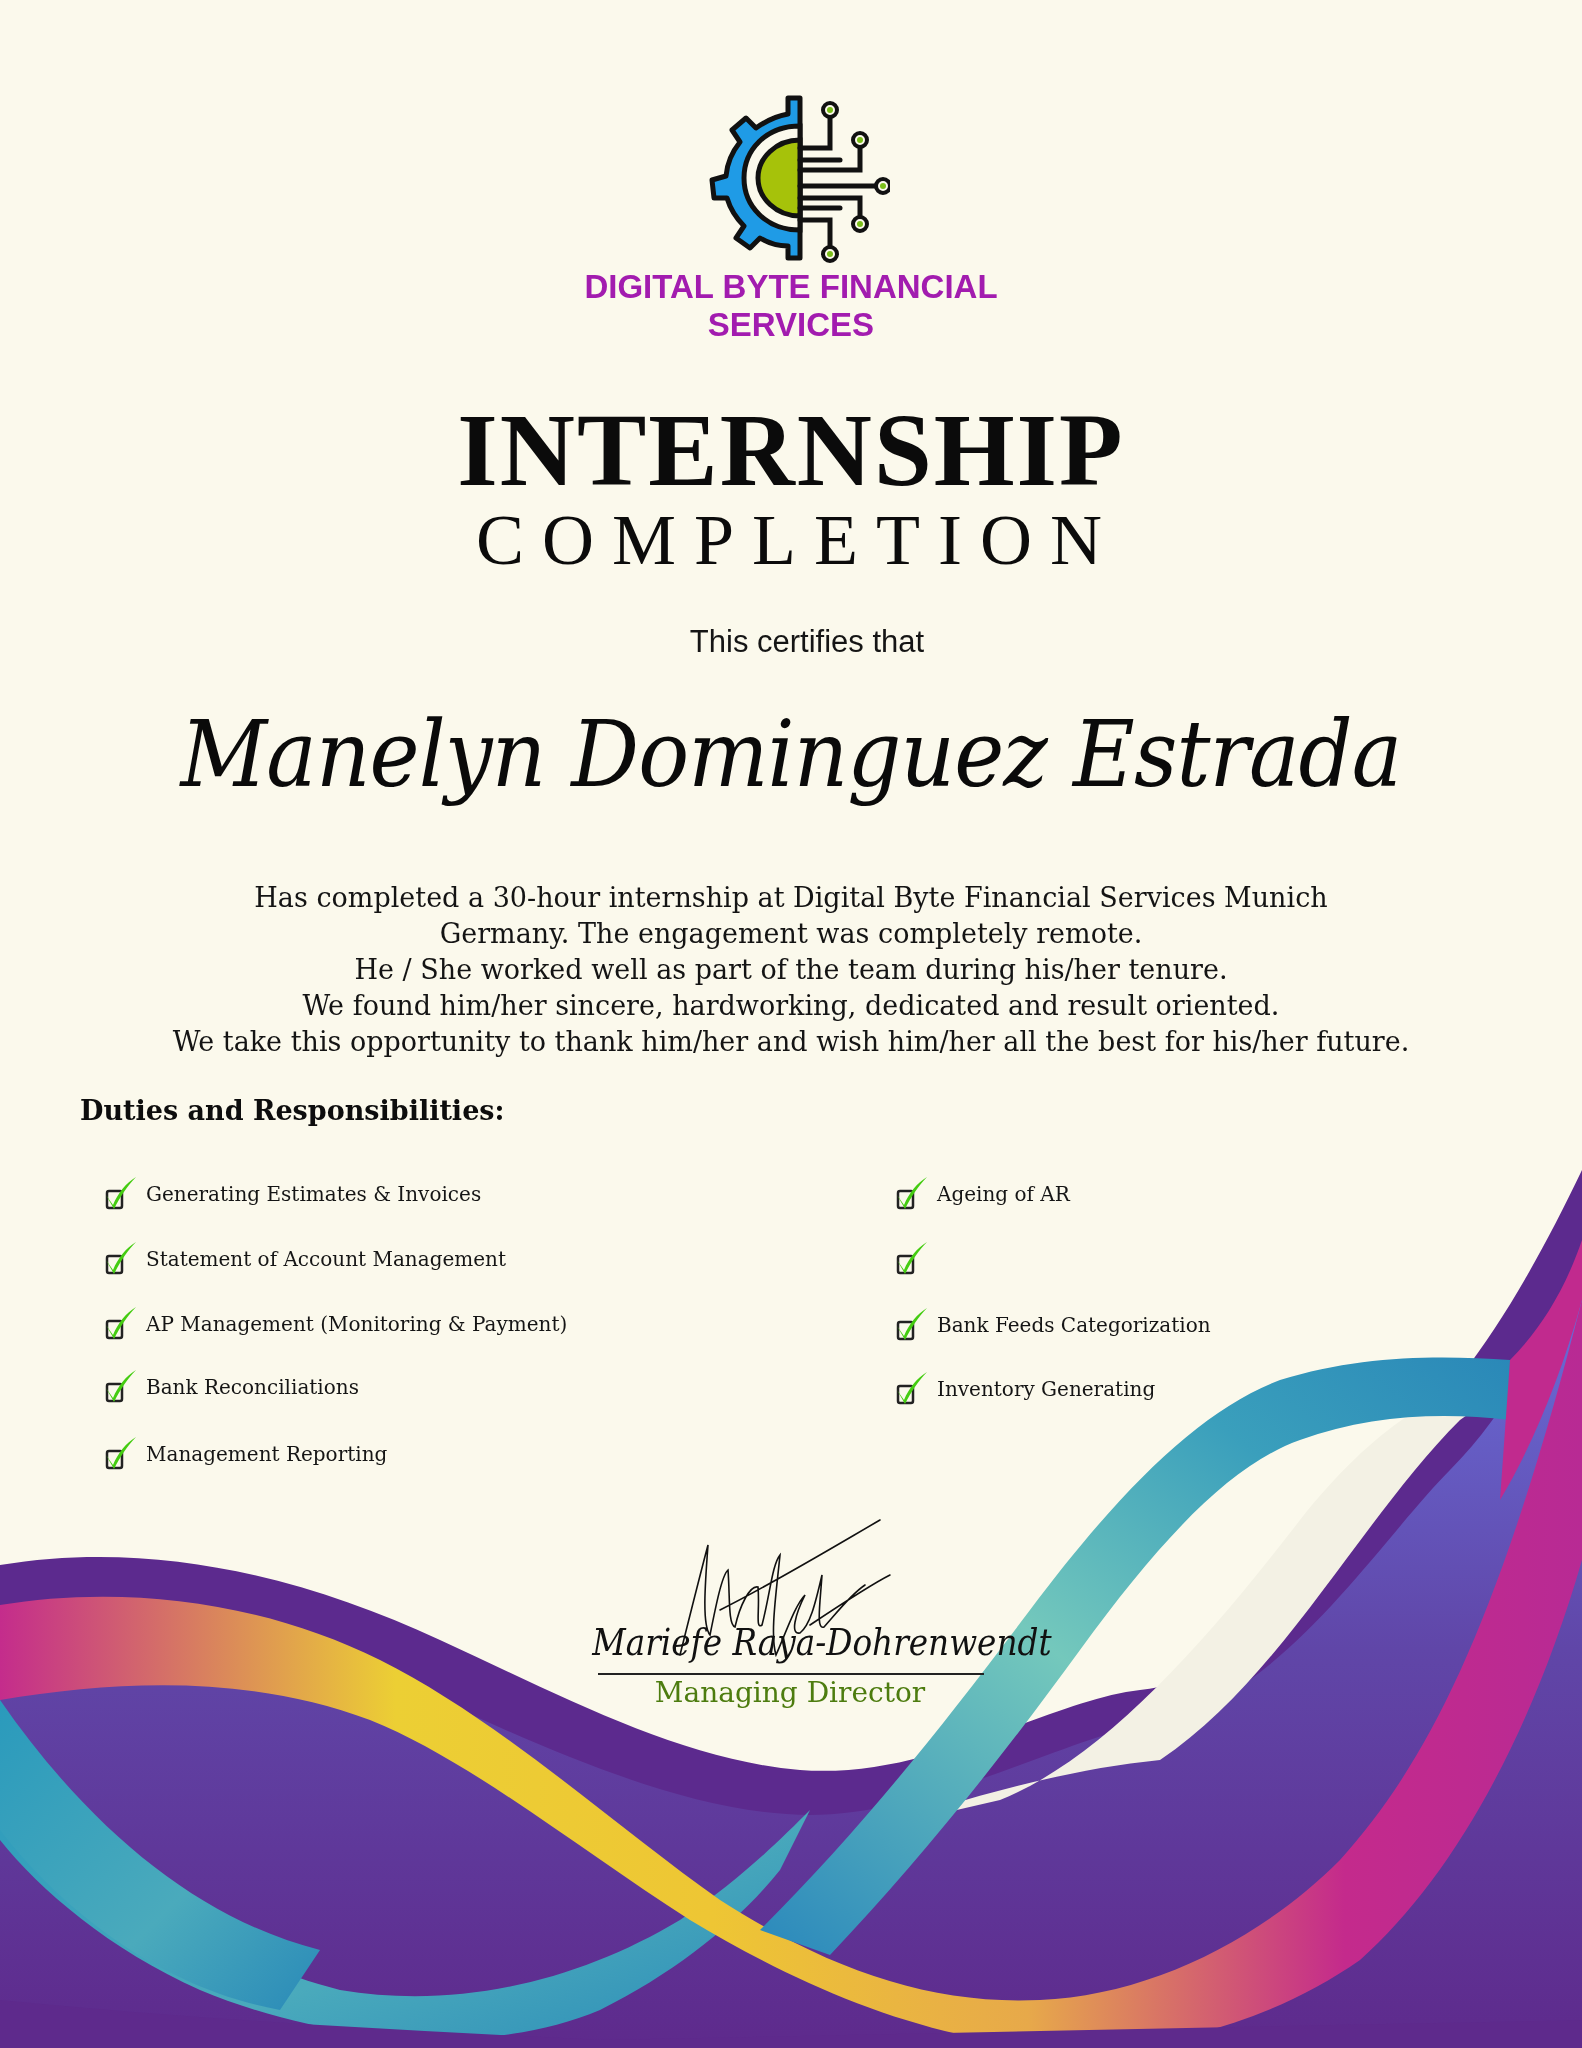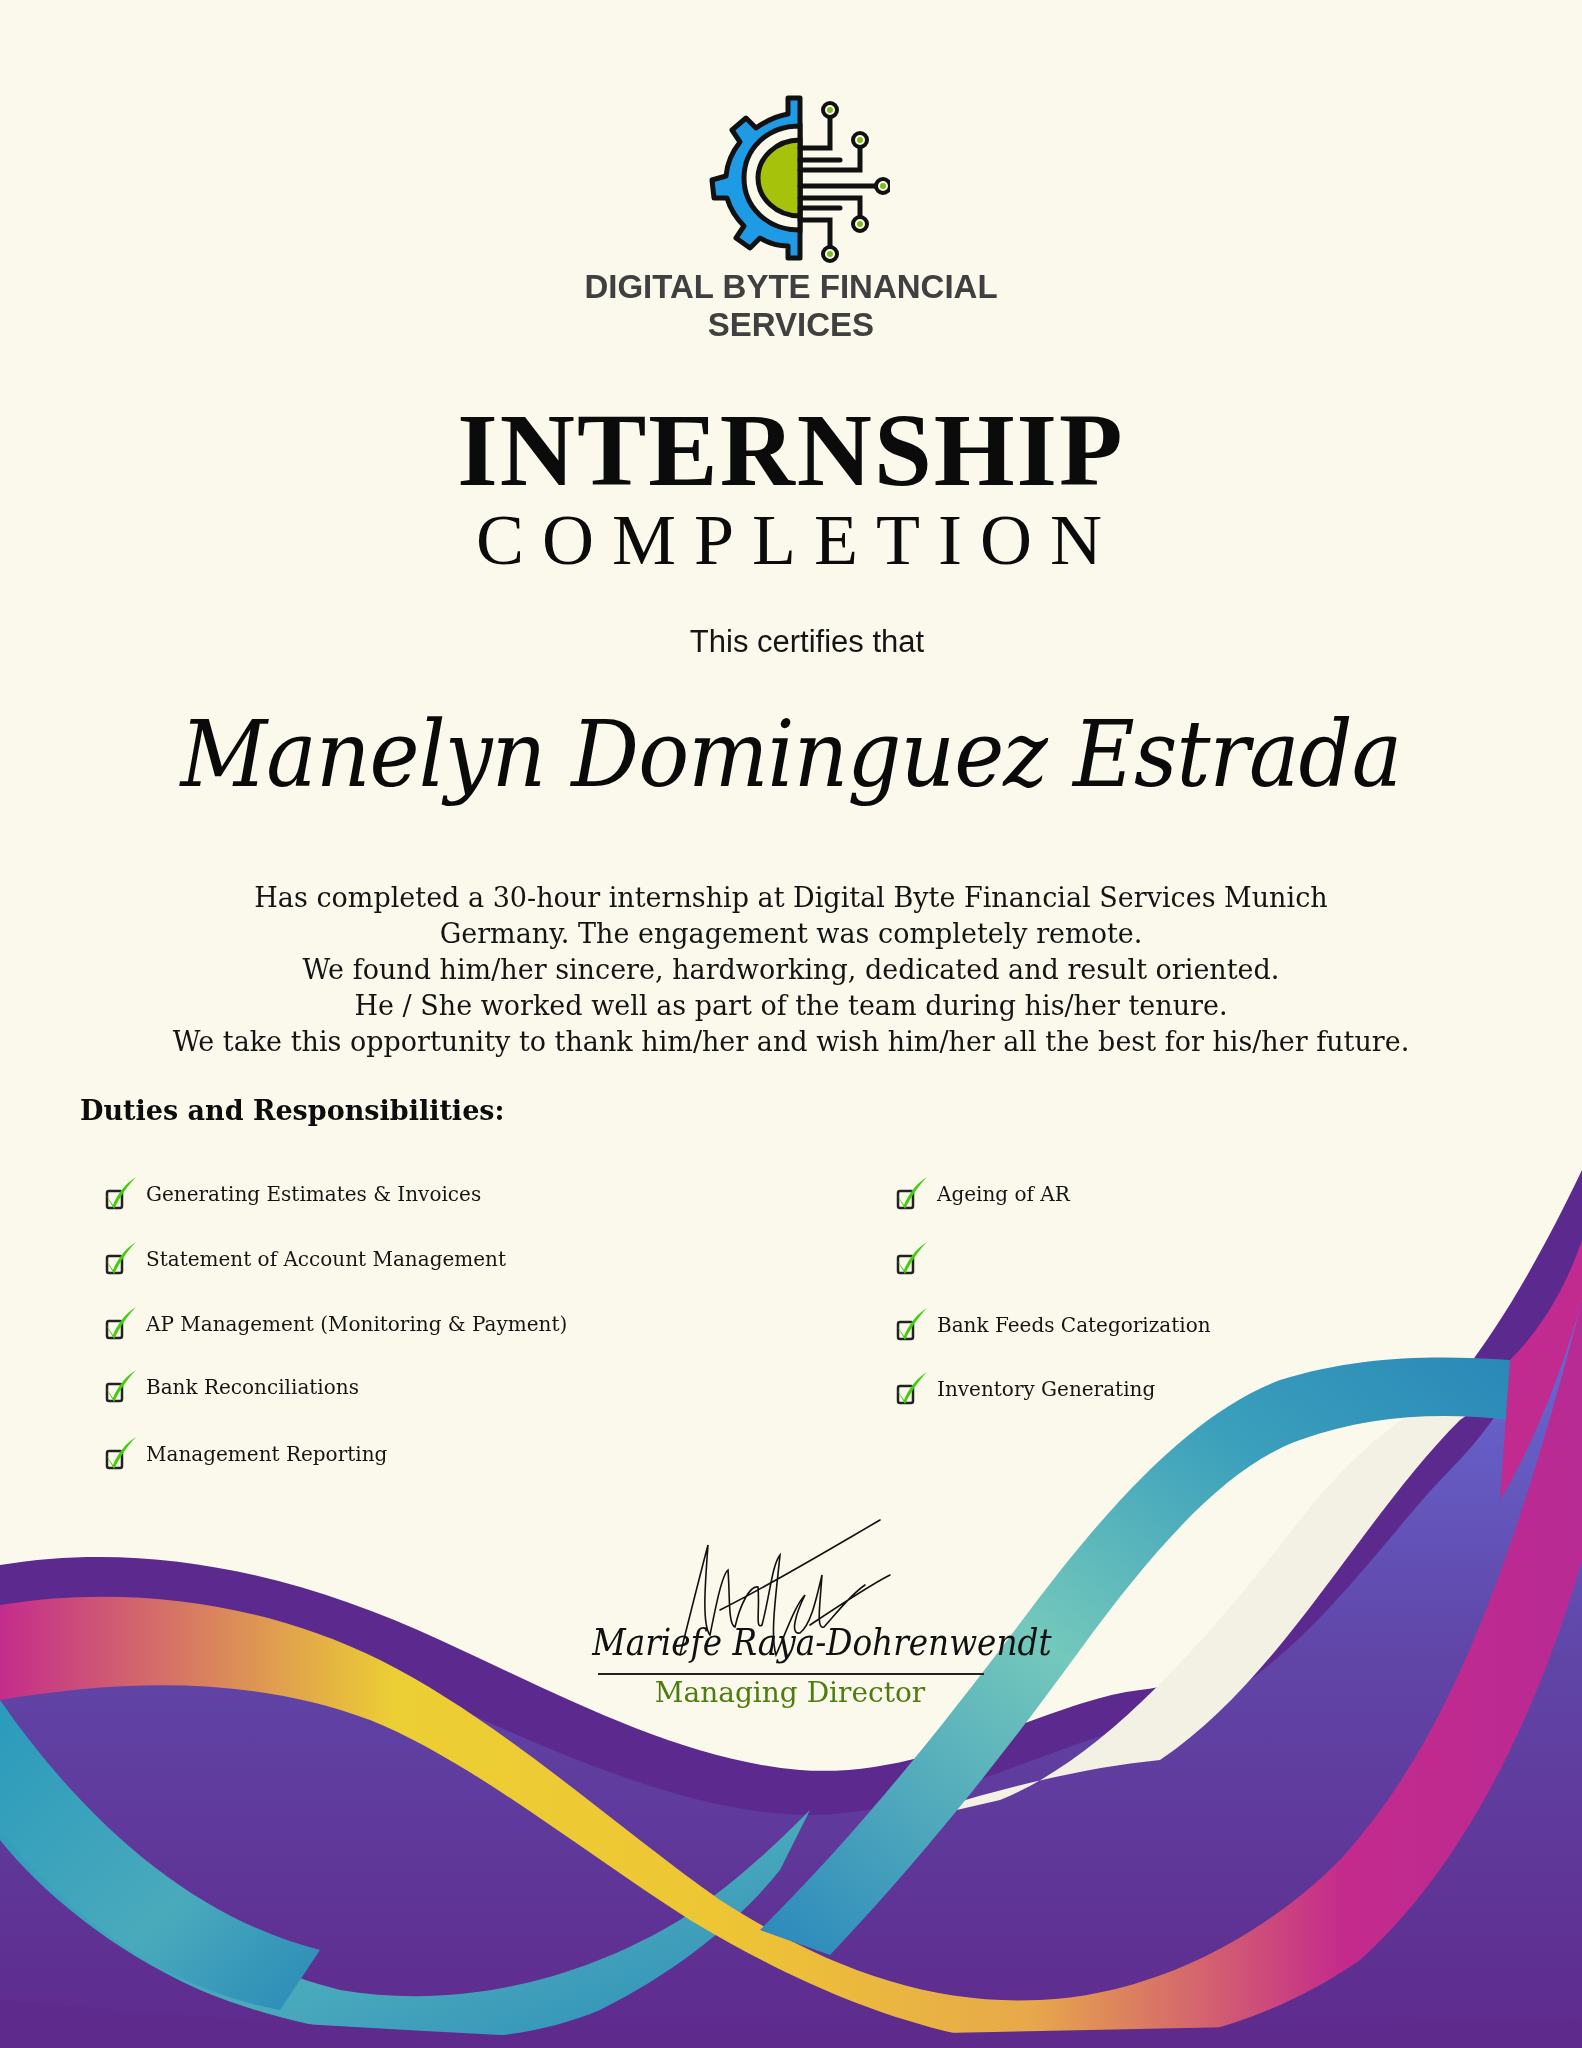--- a/index.html
+++ b/index.html
@@ -8,7 +8,7 @@
   #waves { position:absolute; left:0; top:0; width:1582px; height:2048px; z-index:0; }
   .layer { position:absolute; z-index:2; }
   .logo { left:700px; top:88px; width:190px; height:180px; }
-  .company { left:0; width:1582px; text-align:center; font-family:"Liberation Sans", sans-serif; font-weight:bold; font-size:33px; color:#404040; line-height:38px; }
+  .company { left:0; width:1582px; text-align:center; font-family:"Liberation Sans", sans-serif; font-weight:bold; font-size:33px; color:#a21caf; line-height:38px; }
   .title1 { left:0; top:395px; width:1582px; text-align:center; font-family:"Liberation Serif", serif; font-weight:bold; font-size:104px; letter-spacing:2px; line-height:110px; color:#0b0b0b; }
   .title2 { left:0; top:500px; width:1582px; text-align:center; font-family:"Liberation Serif", serif; font-size:72px; letter-spacing:18px; line-height:80px; color:#0b0b0b; padding-left:14px; box-sizing:border-box; }
   .certifies { left:0; top:622px; width:1582px; text-align:center; font-family:"Liberation Sans", sans-serif; font-size:31px; line-height:40px; color:#151515;padding-left:16px; }

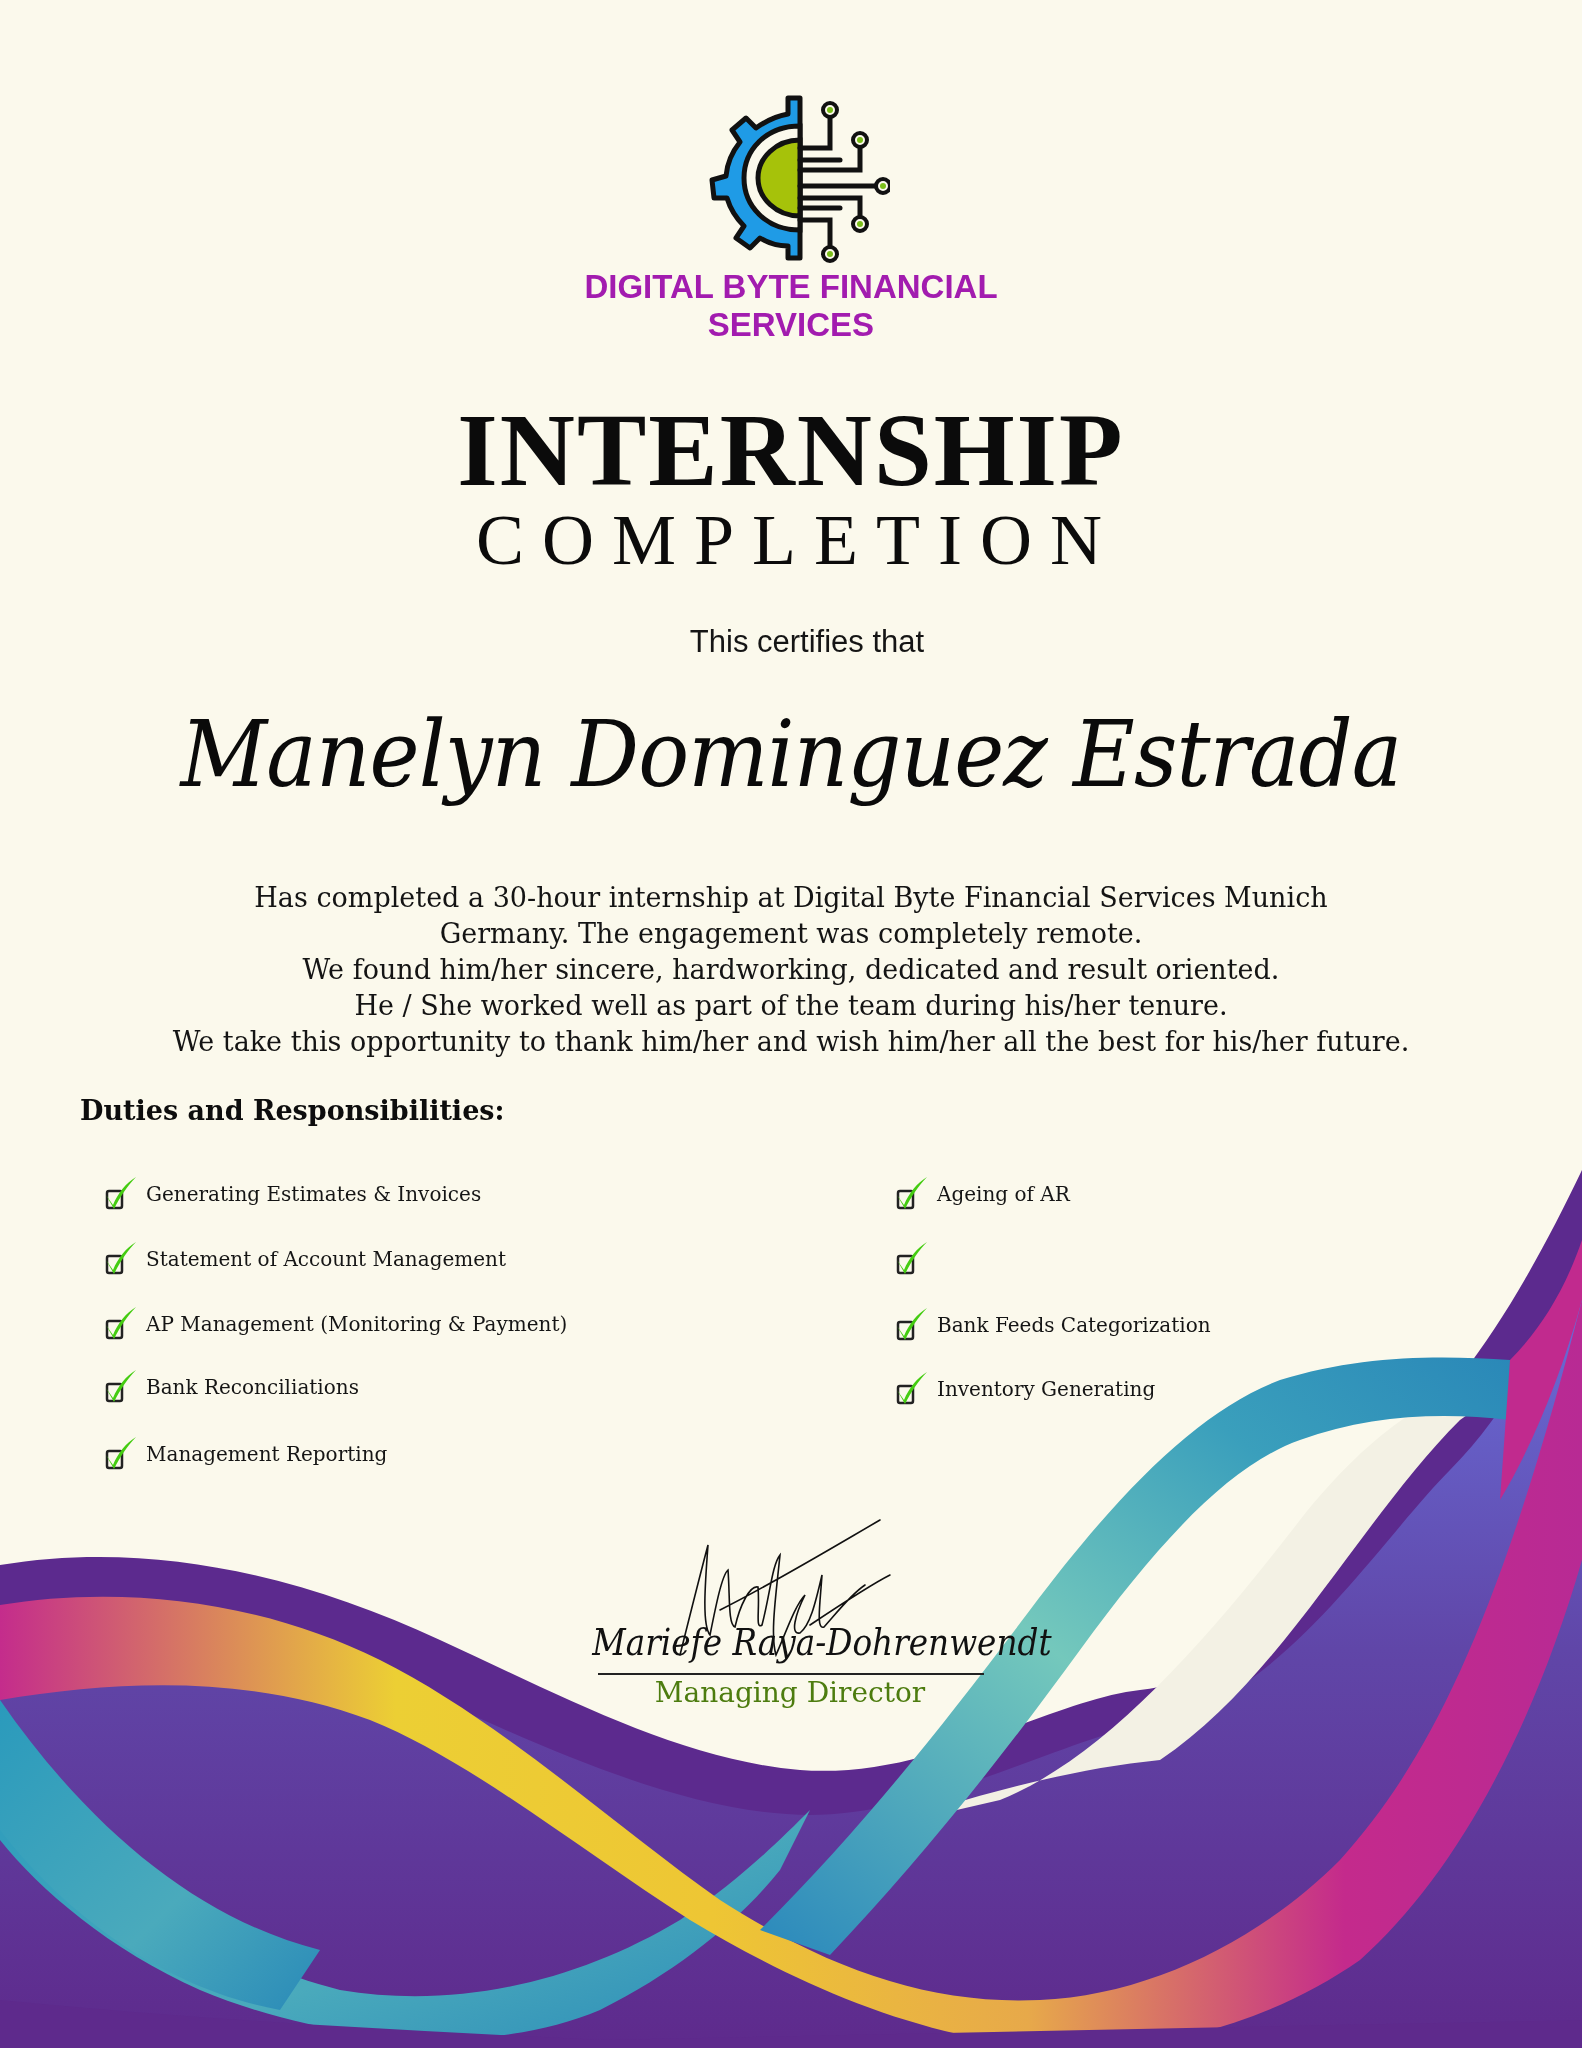--- a/index.html
+++ b/index.html
@@ -120,8 +120,8 @@
 <div class="abs layer body-text">
   <div>Has completed a 30-hour internship at Digital Byte Financial Services Munich</div>
   <div>Germany. The engagement was completely remote.</div>
+  <div>He / She worked well as part of the team during his/her tenure.</div>
   <div>We found him/her sincere, hardworking, dedicated and result oriented.</div>
-  <div>He / She worked well as part of the team during his/her tenure.</div>
   <div>We take this opportunity to thank him/her and wish him/her all the best for his/her future.</div>
 </div>
 

